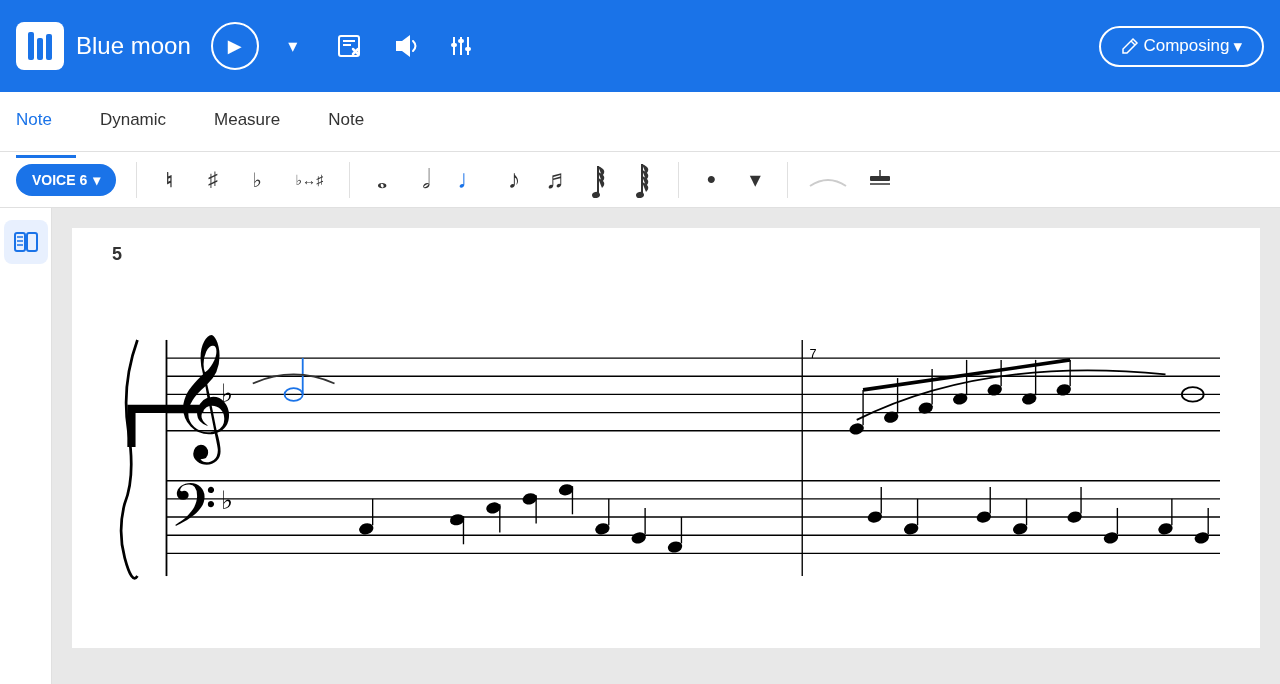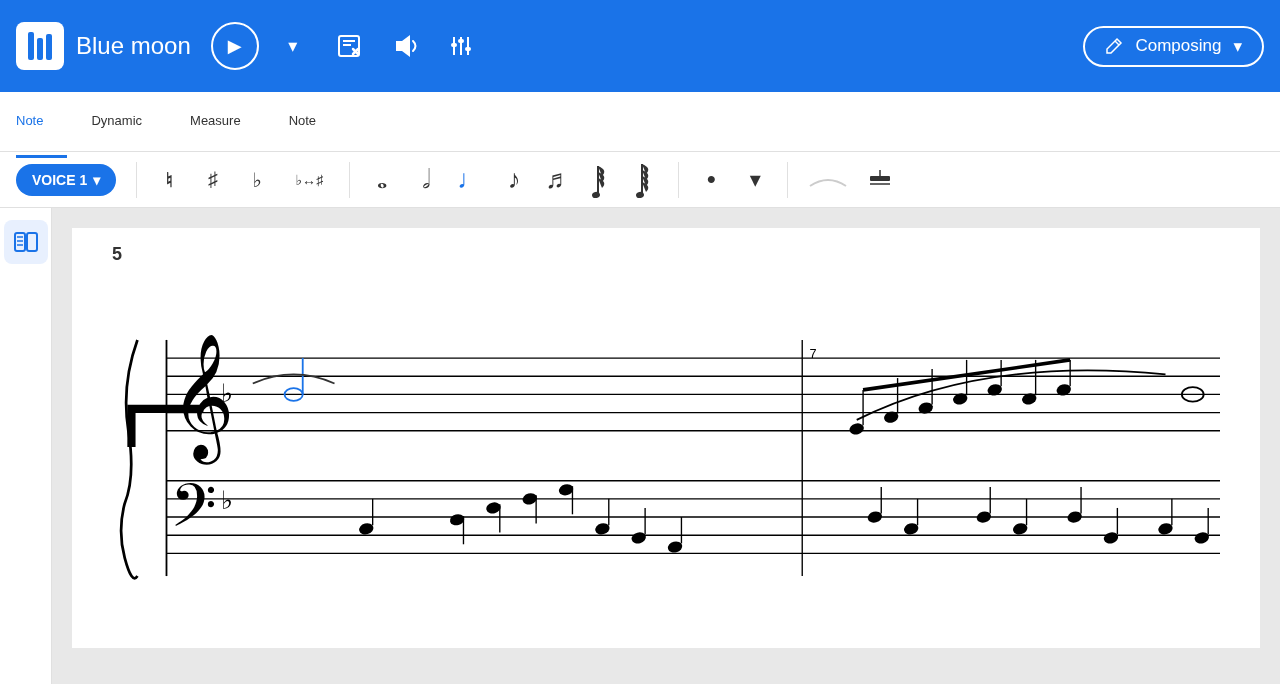--- a/index.html
+++ b/index.html
@@ -66,7 +66,7 @@
       padding: 8px 20px;
       font-size: 17px;
       cursor: pointer;
-      display: flex; align-items: center; gap: 12px;
+      display: flex; align-items: center; gap: 4px;
       font-family: inherit;
     }
 

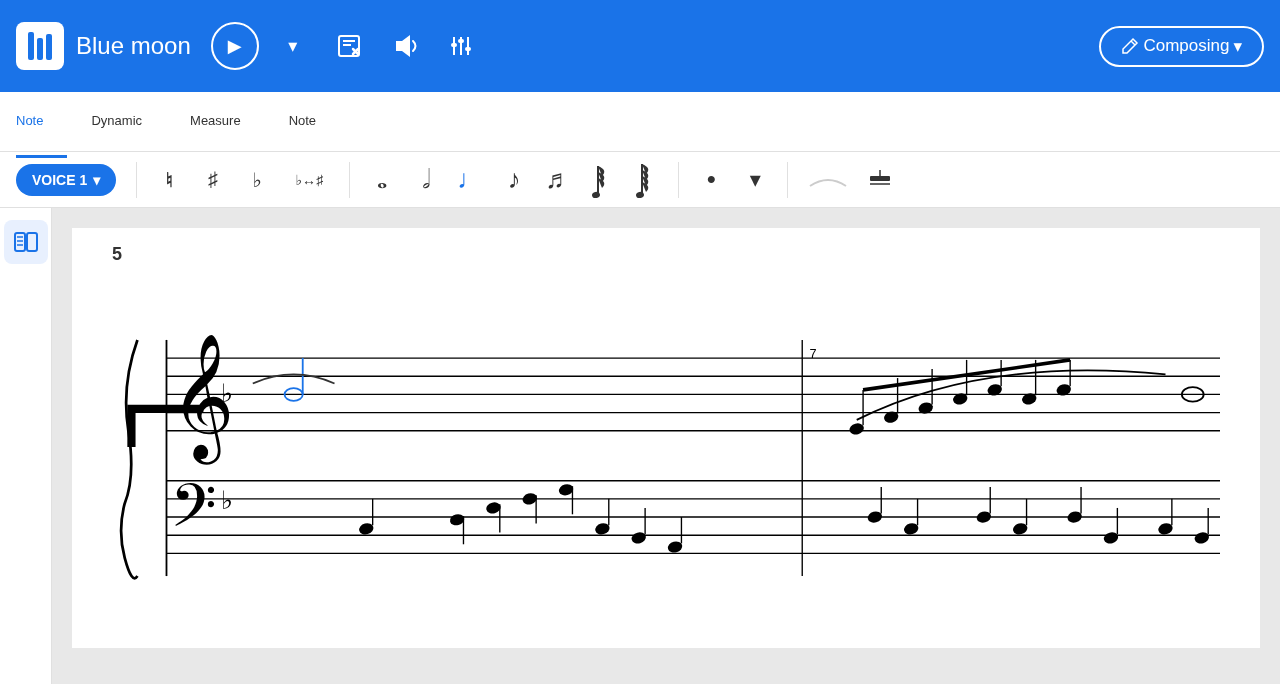--- a/index.html
+++ b/index.html
@@ -84,7 +84,7 @@
       padding: 0 24px;
       height: 72px;
       display: flex; align-items: center;
-      font-size: 13px;
+      font-size: 17px;
       cursor: pointer;
       color: #333;
       border-bottom: 3px solid transparent;

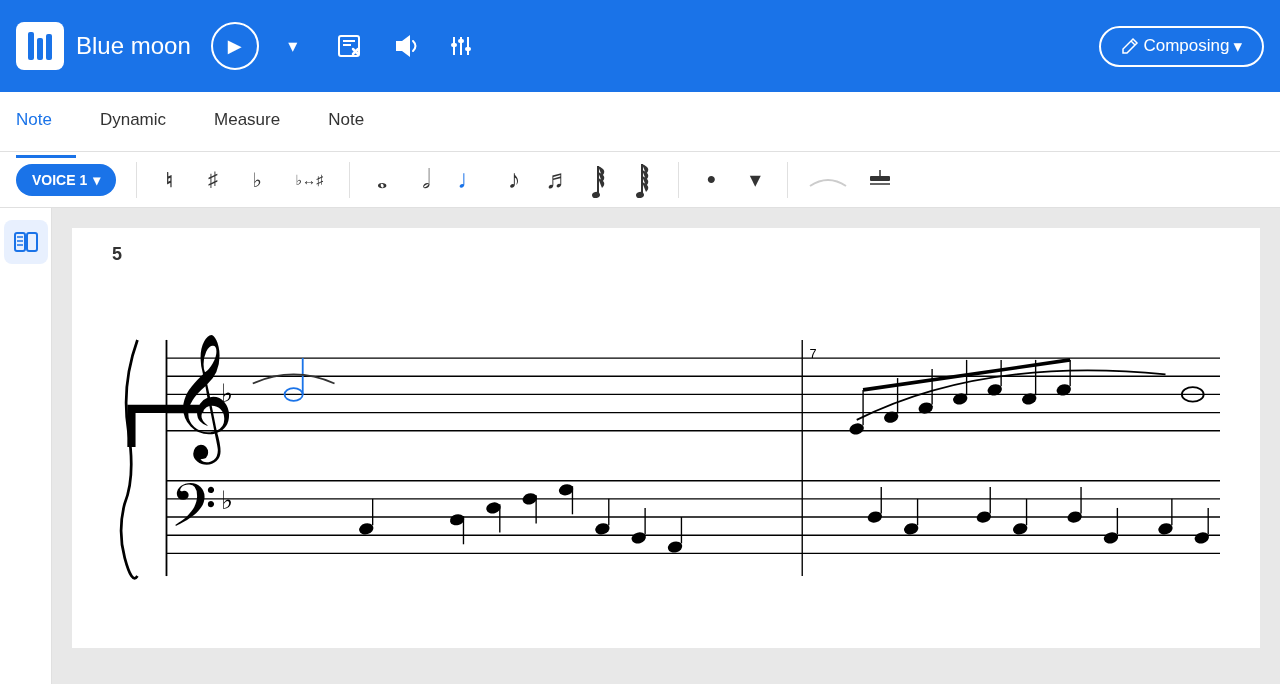--- a/index.html
+++ b/index.html
@@ -254,7 +254,7 @@
 
 <div class="note-toolbar">
   <button class="voice-btn">
-    <span>VOICE 1</span>
+    <span>VOICE 6</span>
     <span>▾</span>
   </button>
   <div class="separator"></div>

